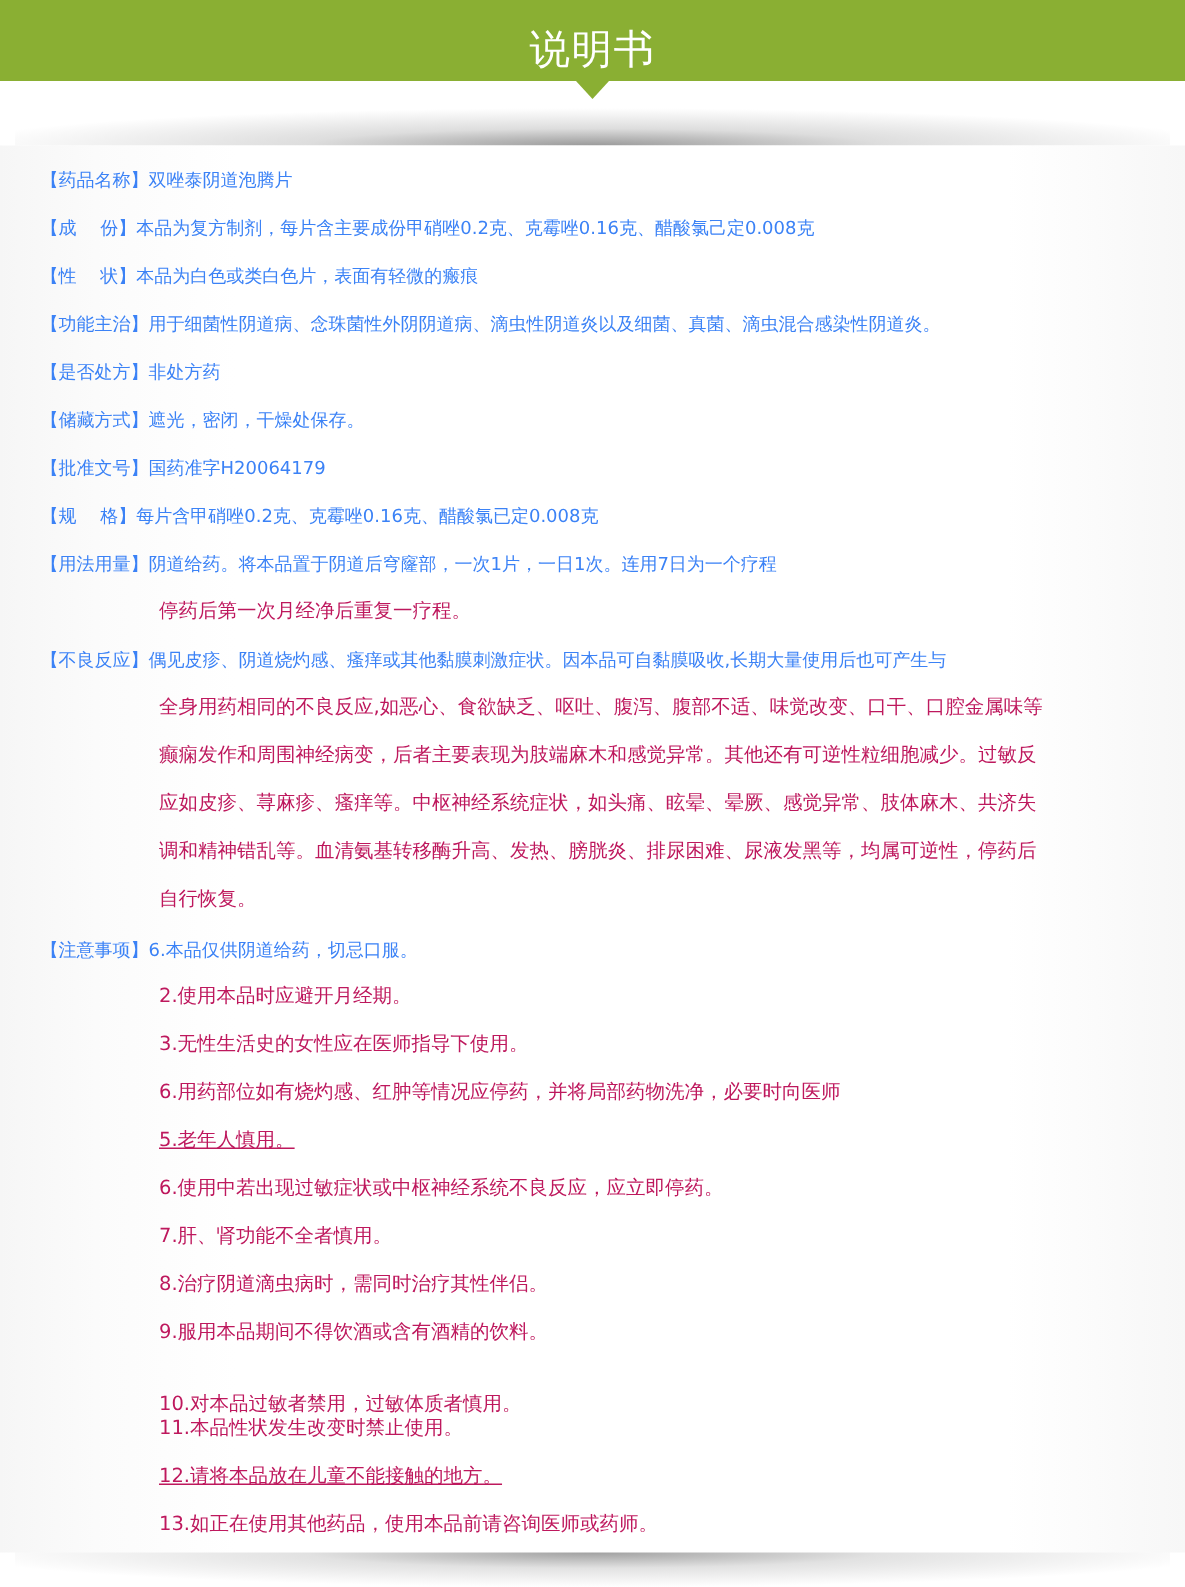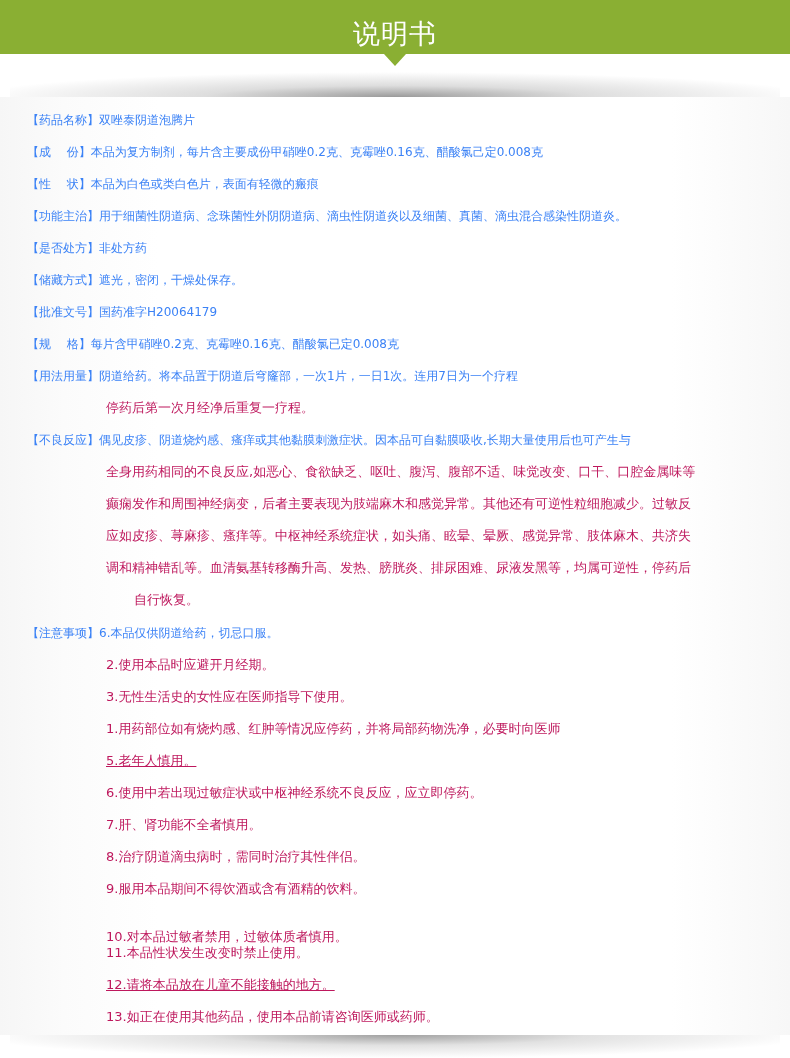--- a/index.html
+++ b/index.html
@@ -136,7 +136,7 @@
 <div class="cont" style="top:496px;">癫痫发作和周围神经病变，后者主要表现为肢端麻木和感觉异常。其他还有可逆性粒细胞减少。过敏反</div>
 <div class="cont" style="top:528px;">应如皮疹、荨麻疹、瘙痒等。中枢神经系统症状，如头痛、眩晕、晕厥、感觉异常、肢体麻木、共济失</div>
 <div class="cont" style="top:560px;">调和精神错乱等。血清氨基转移酶升高、发热、膀胱炎、排尿困难、尿液发黑等，均属可逆性，停药后</div>
-<div class="cont" style="top:592px;margin-left:28px;">自行恢复。</div>
+<div class="cont" style="top:592px;">自行恢复。</div>
 
 <div class="row" style="top:625px;">
   <span class="label">【注意事项】</span><span class="value">6.本品仅供阴道给药，切忌口服。</span>

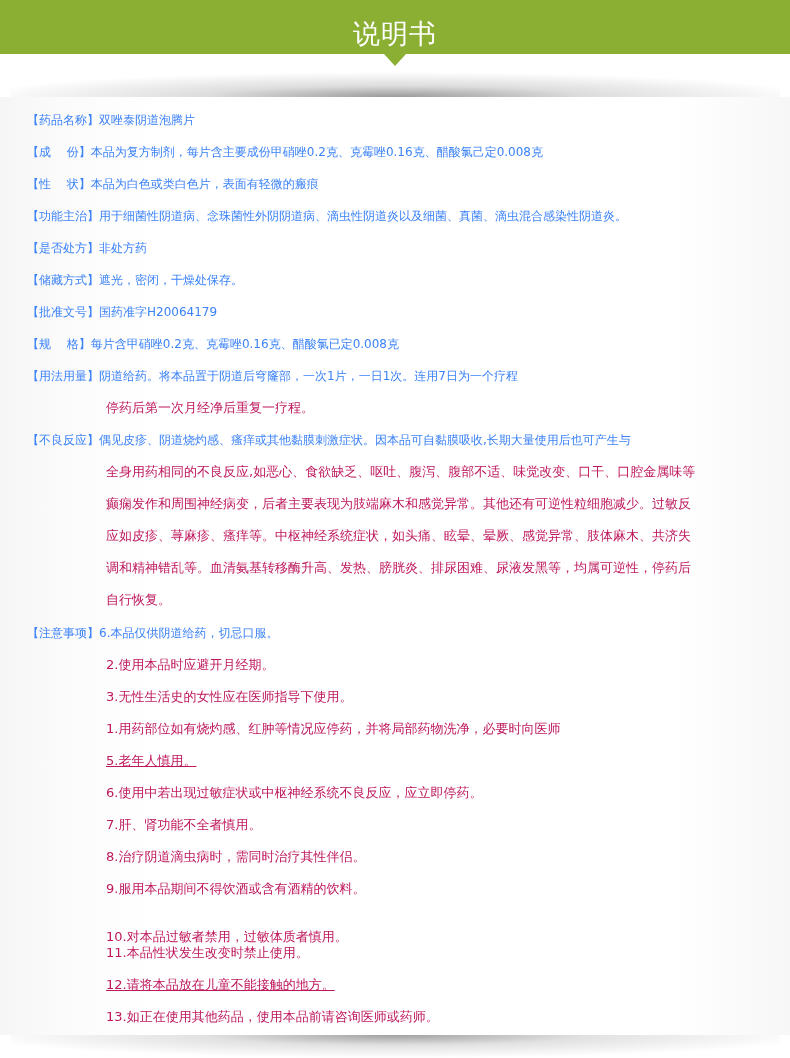--- a/index.html
+++ b/index.html
@@ -143,7 +143,7 @@
 </div>
 <div class="cont" style="top:657px;">2.使用本品时应避开月经期。</div>
 <div class="cont" style="top:689px;">3.无性生活史的女性应在医师指导下使用。</div>
-<div class="cont" style="top:721px;">1.用药部位如有烧灼感、红肿等情况应停药，并将局部药物洗净，必要时向医师</div>
+<div class="cont" style="top:721px;">6.用药部位如有烧灼感、红肿等情况应停药，并将局部药物洗净，必要时向医师</div>
 <div class="cont" style="top:753px;text-decoration:underline;">5.老年人慎用。</div>
 <div class="cont" style="top:785px;">6.使用中若出现过敏症状或中枢神经系统不良反应，应立即停药。</div>
 <div class="cont" style="top:817px;">7.肝、肾功能不全者慎用。</div>

